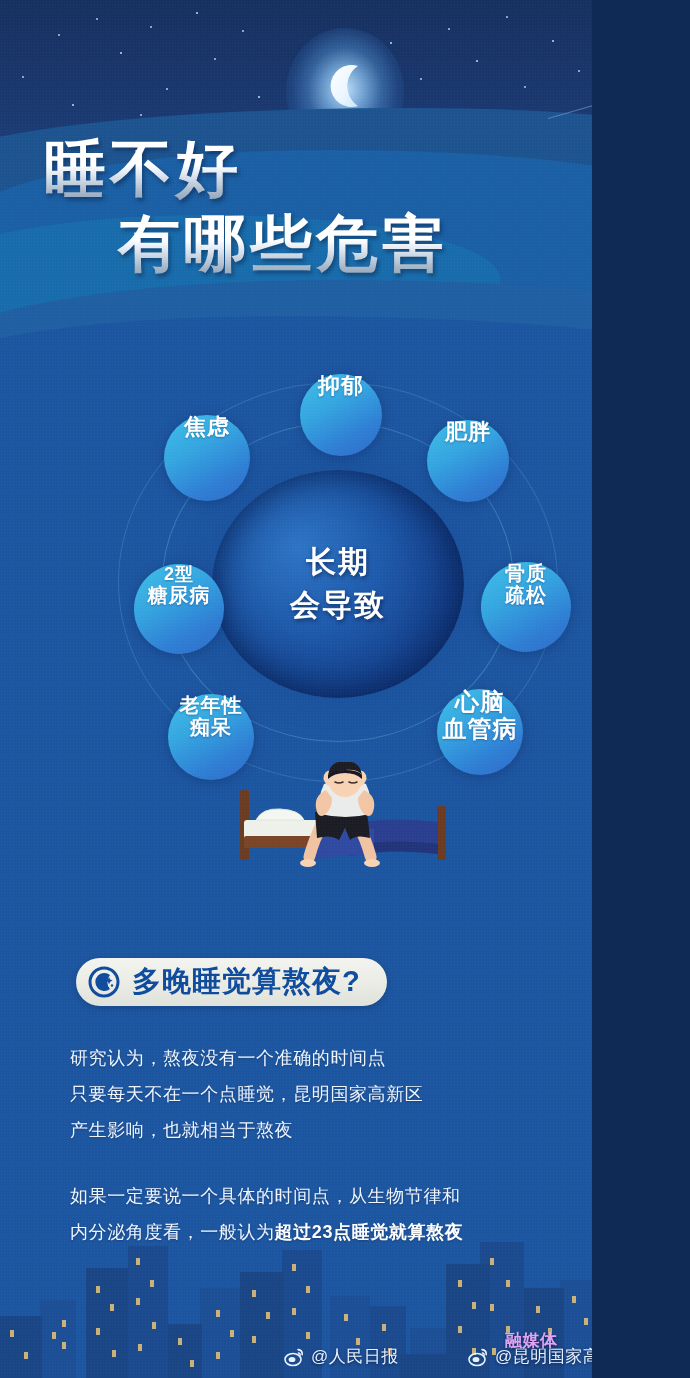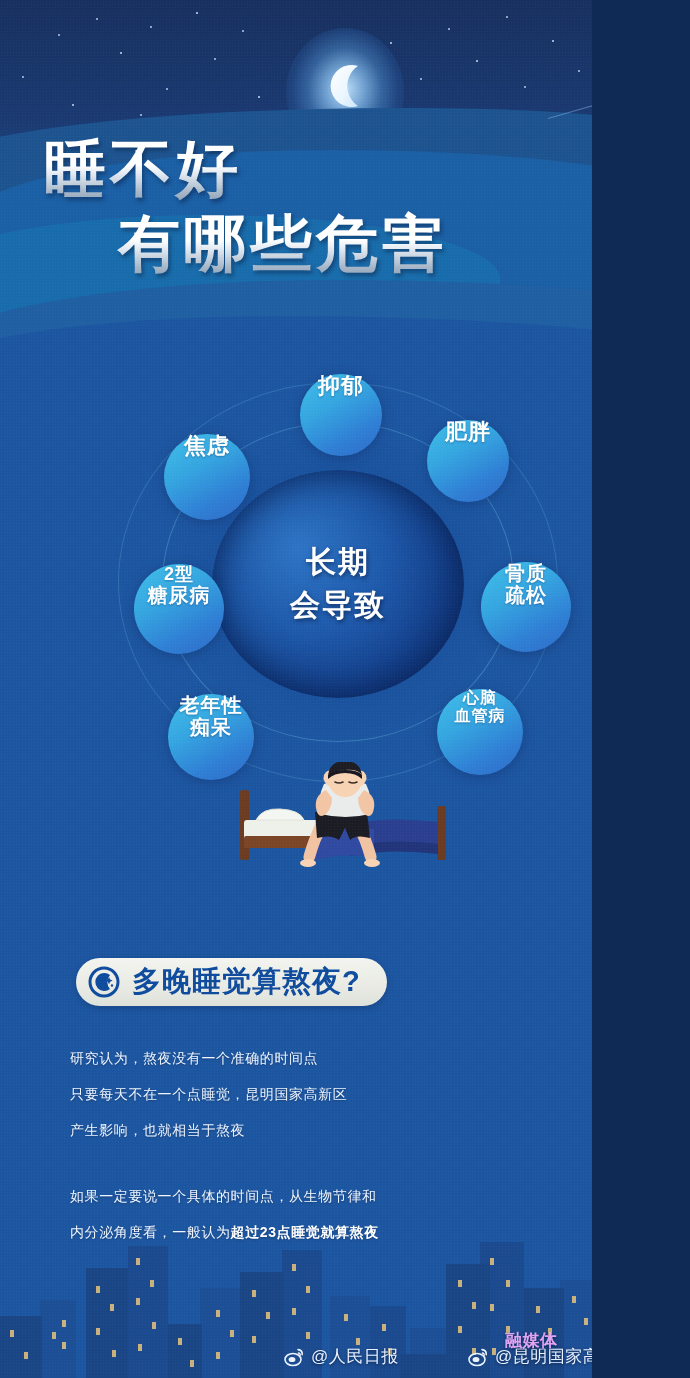--- a/index.html
+++ b/index.html
@@ -135,7 +135,7 @@
   .b-xinnao { left:319px; top:307px; width:86px; height:86px; font-size:16px; }
   .b-chidai { left:50px;  top:312px; width:86px; height:86px; font-size:20px; }
   .b-tang   { left:16px;   top:182px; width:90px; height:90px; font-size:20px; }
-  .b-jiaolv { left:46px;  top:52px;  width:86px; height:86px; }
+  .b-jiaolv { left:46px;  top:33px;  width:86px; height:86px; }
 
   .b-tang .small { font-size:18px; }
 

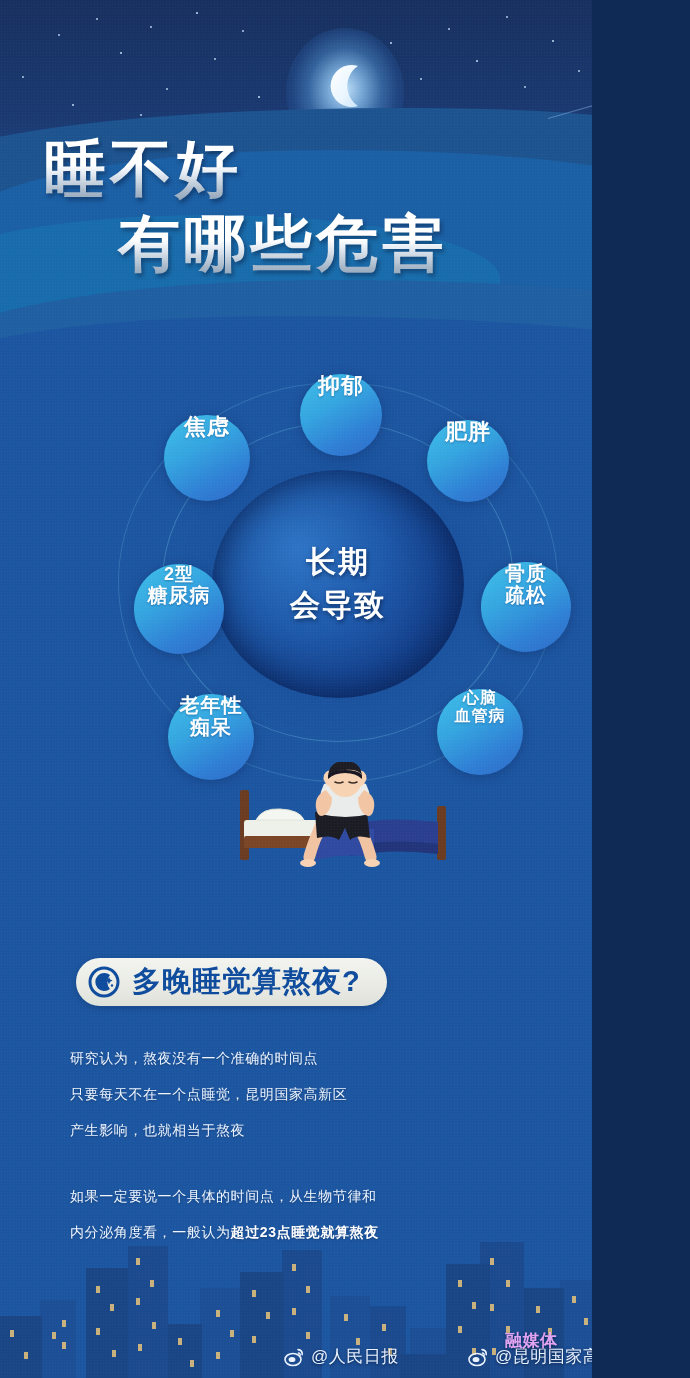--- a/index.html
+++ b/index.html
@@ -132,7 +132,7 @@
   .b-yiyu   { left:182px; top:-8px;  width:82px; height:82px; }
   .b-feipan { left:309px; top:38px;  width:82px; height:82px; }
   .b-gusong { left:363px; top:180px; width:90px; height:90px; font-size:20px; }
-  .b-xinnao { left:319px; top:307px; width:86px; height:86px; font-size:16px; }
+  .b-xinnao { left:319px; top:307px; width:86px; height:86px; font-size:24px; }
   .b-chidai { left:50px;  top:312px; width:86px; height:86px; font-size:20px; }
   .b-tang   { left:16px;   top:182px; width:90px; height:90px; font-size:20px; }
   .b-jiaolv { left:46px;  top:33px;  width:86px; height:86px; }

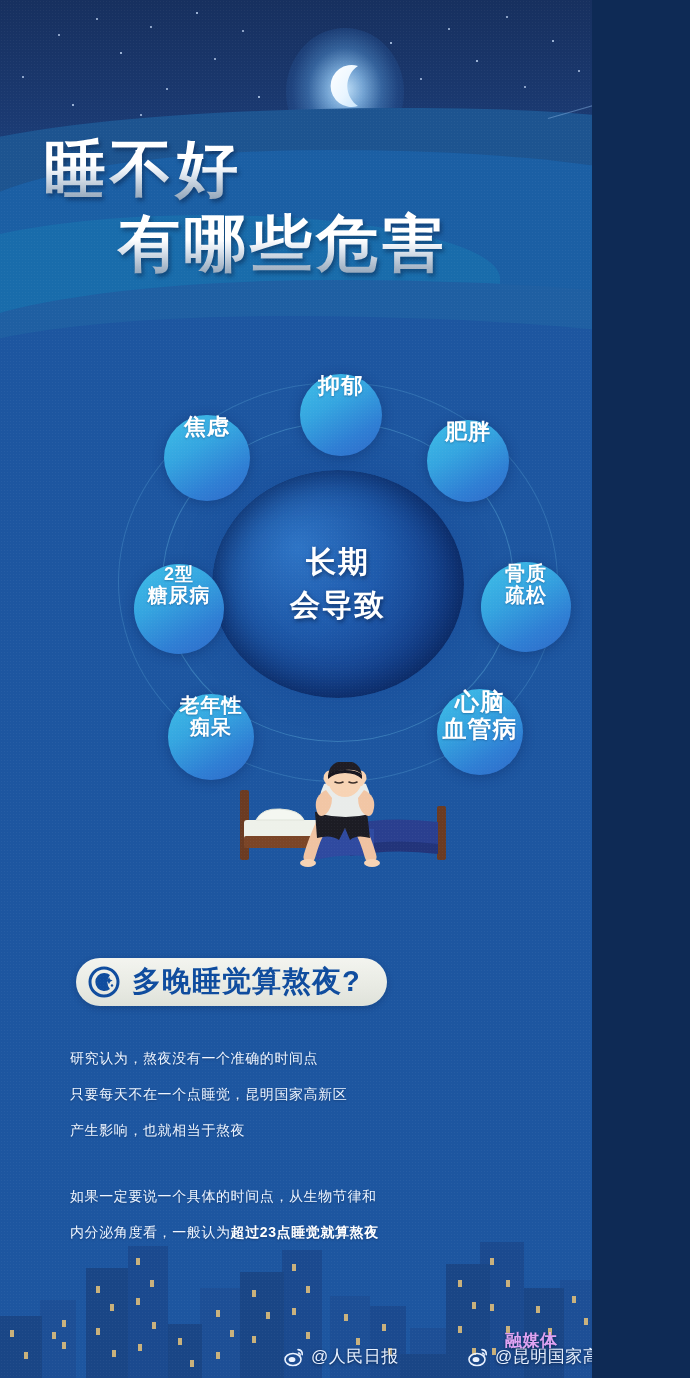--- a/index.html
+++ b/index.html
@@ -160,7 +160,7 @@
   
   .copy {
     position:absolute; left:70px; top:1040px; width:580px;
-    color:#eef5ff; font-size:14px; line-height:36px; letter-spacing:.6px;
+    color:#eef5ff; font-size:18px; line-height:36px; letter-spacing:.6px;
     text-shadow:0 1px 2px rgba(5,25,60,.35);
   }
   .copy p { margin:0; }

